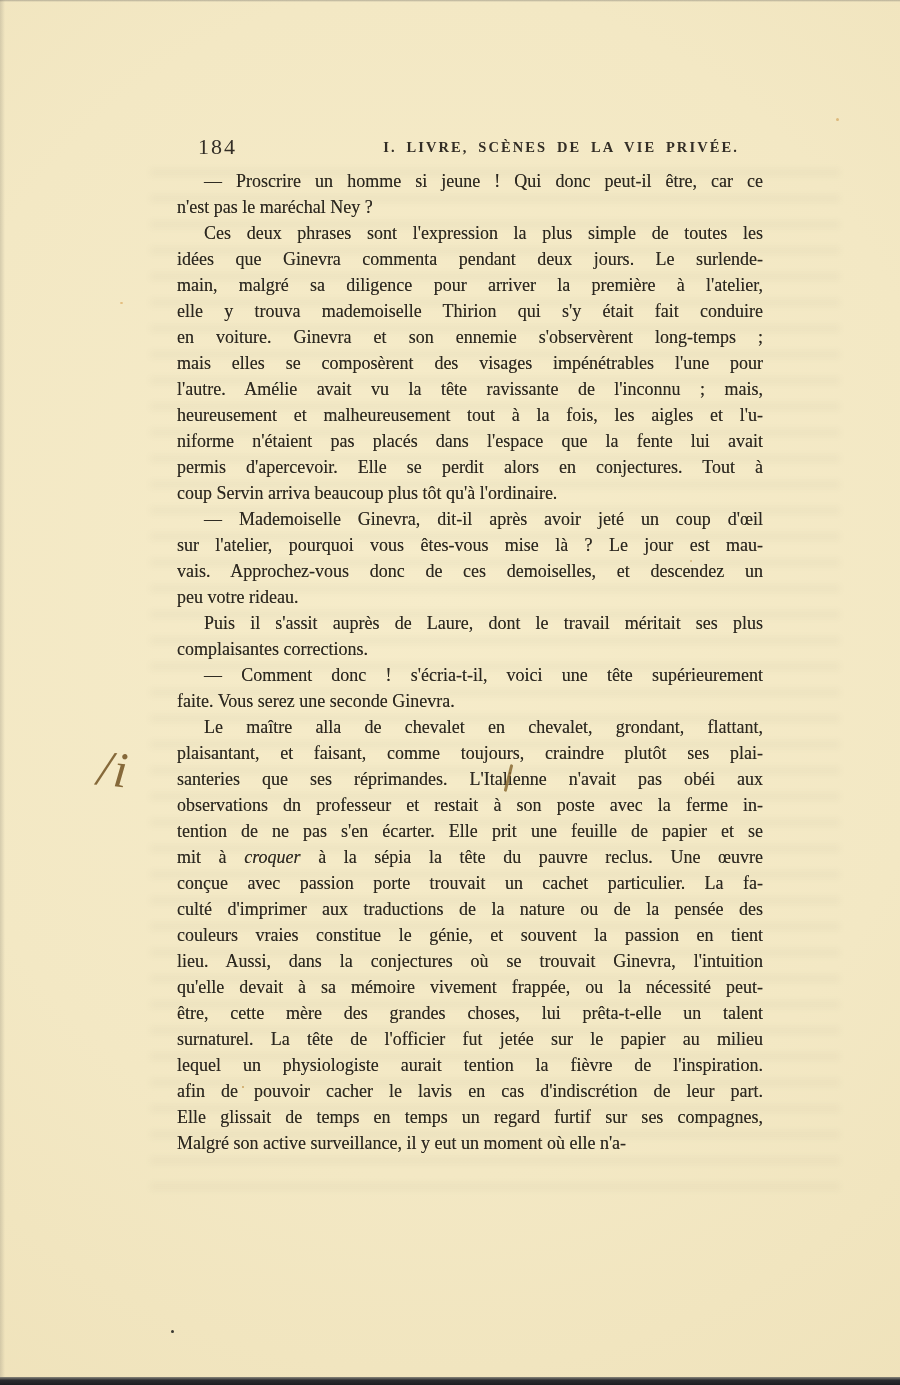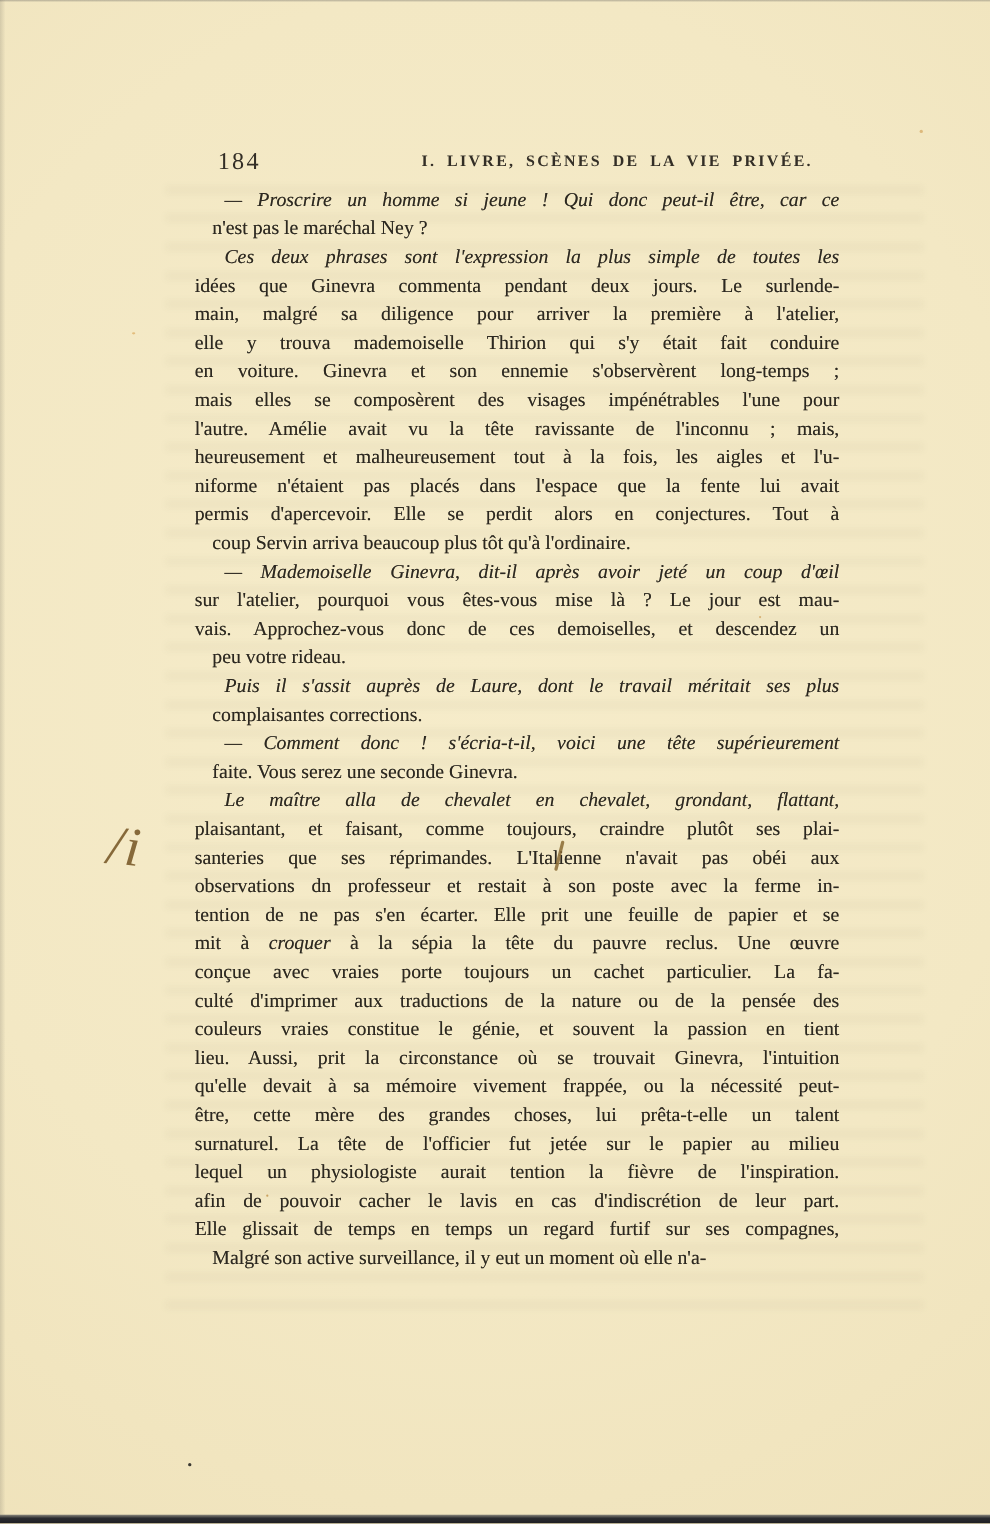--- a/index.html
+++ b/index.html
@@ -55,7 +55,7 @@
     text-align: justify; text-align-last: justify;
     text-shadow: 0 0 0.5px rgba(44, 40, 32, 0.55);
   }
-  .line.first { text-indent: 27px; font-style: italic; }
+  .line.first { text-indent: 27px; }
   .line.last  { text-align-last: left; margin-left: 16px; }
 
   

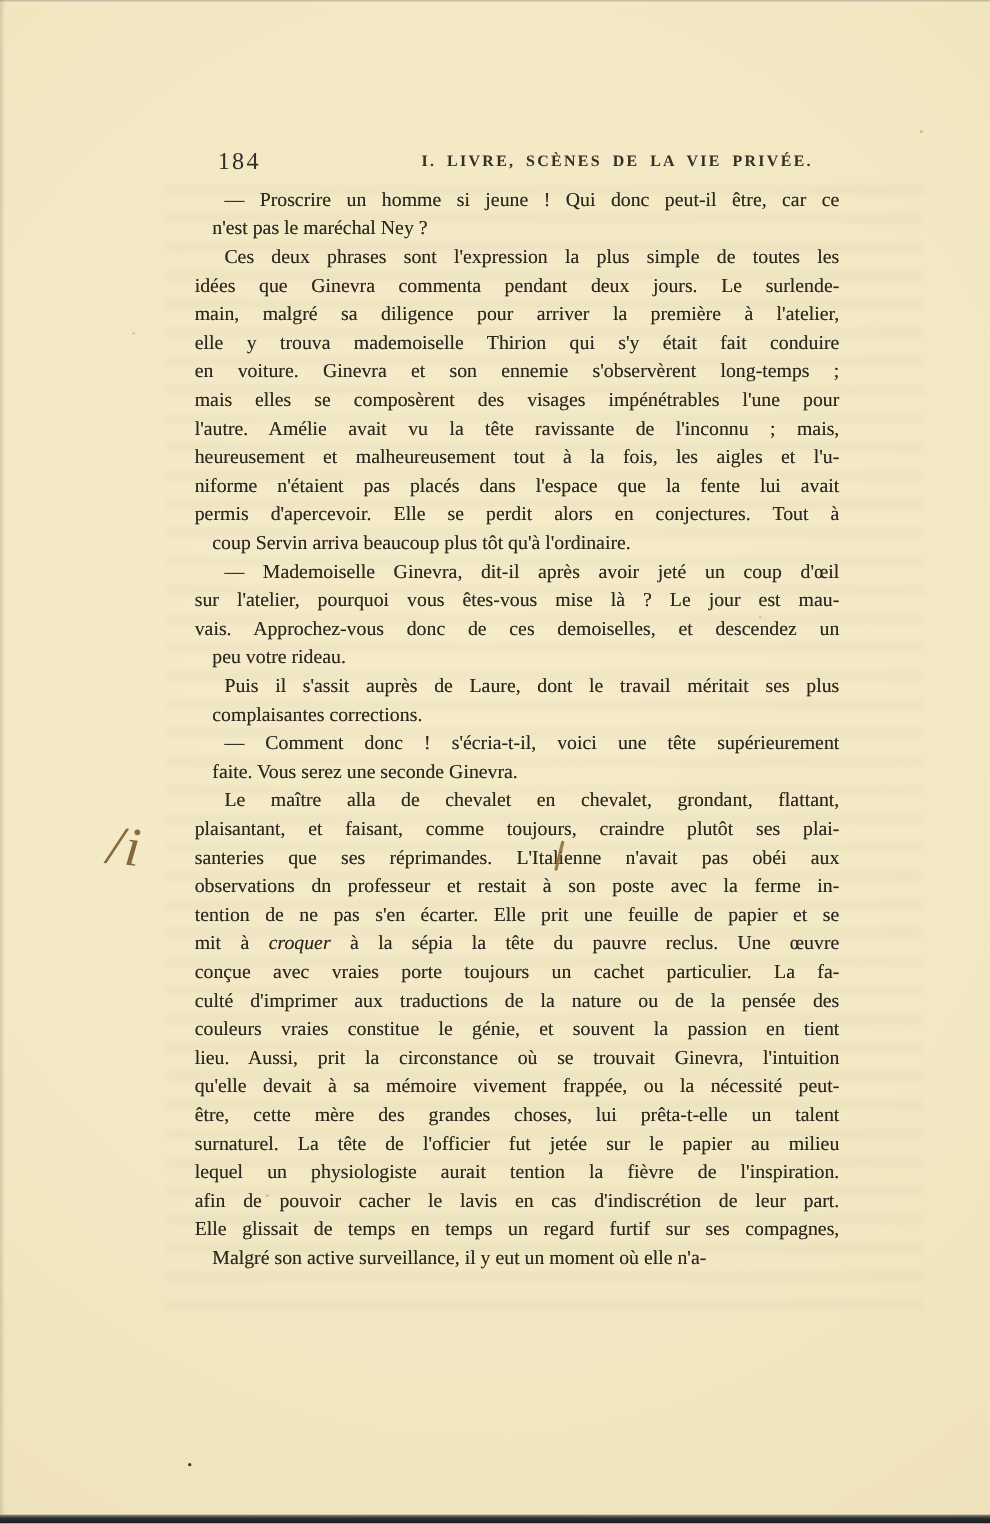--- a/index.html
+++ b/index.html
@@ -56,7 +56,7 @@
     text-shadow: 0 0 0.5px rgba(44, 40, 32, 0.55);
   }
   .line.first { text-indent: 27px; }
-  .line.last  { text-align-last: left; margin-left: 16px; }
+  .line.last  { text-align-last: left; }
 
   
   .margin-annotation {

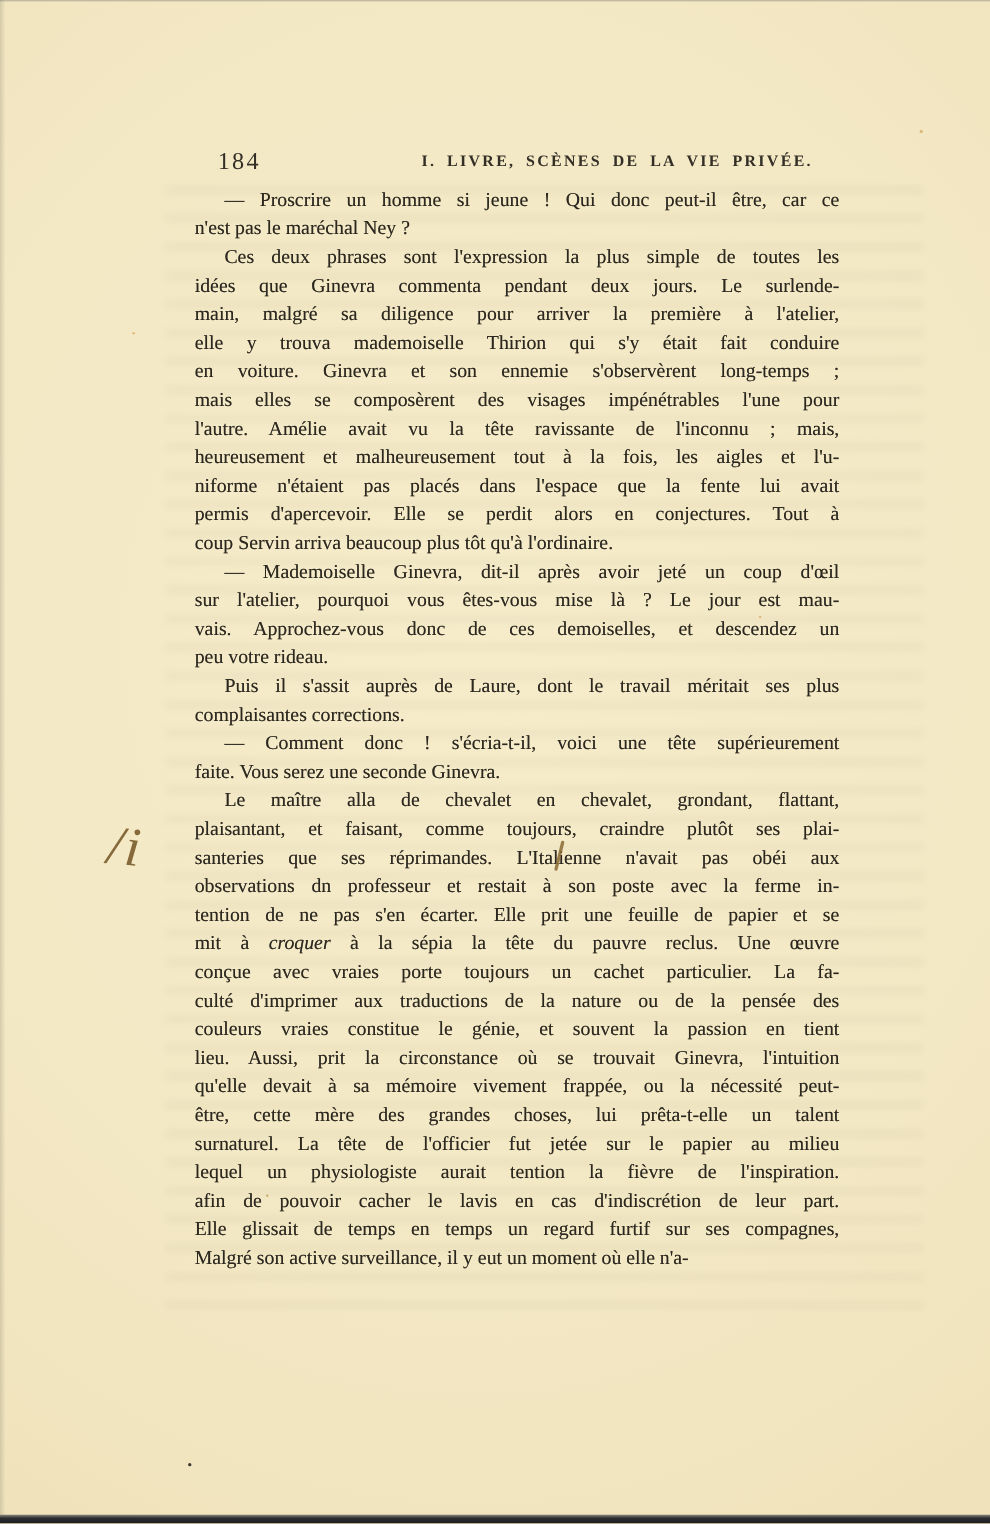--- a/index.html
+++ b/index.html
@@ -131,7 +131,7 @@
         <div class="line">observations dn professeur et restait à son poste avec la ferme in-</div>
         <div class="line">tention de ne pas s'en écarter. Elle prit une feuille de papier et se</div>
         <div class="line">mit à <i>croquer</i> à la sépia la tête du pauvre reclus. Une œuvre</div>
-        <div class="line">conçue avec vraies porte toujours un cachet particulier. La fa-</div>
+        <div class="line">conçue avec passion porte trouvait un cachet particulier. La fa-</div>
         <div class="line">culté d'imprimer aux traductions de la nature ou de la pensée des</div>
         <div class="line">couleurs vraies constitue le génie, et souvent la passion en tient</div>
         <div class="line">lieu. Aussi, prit la circonstance où se trouvait Ginevra, l'intuition</div>

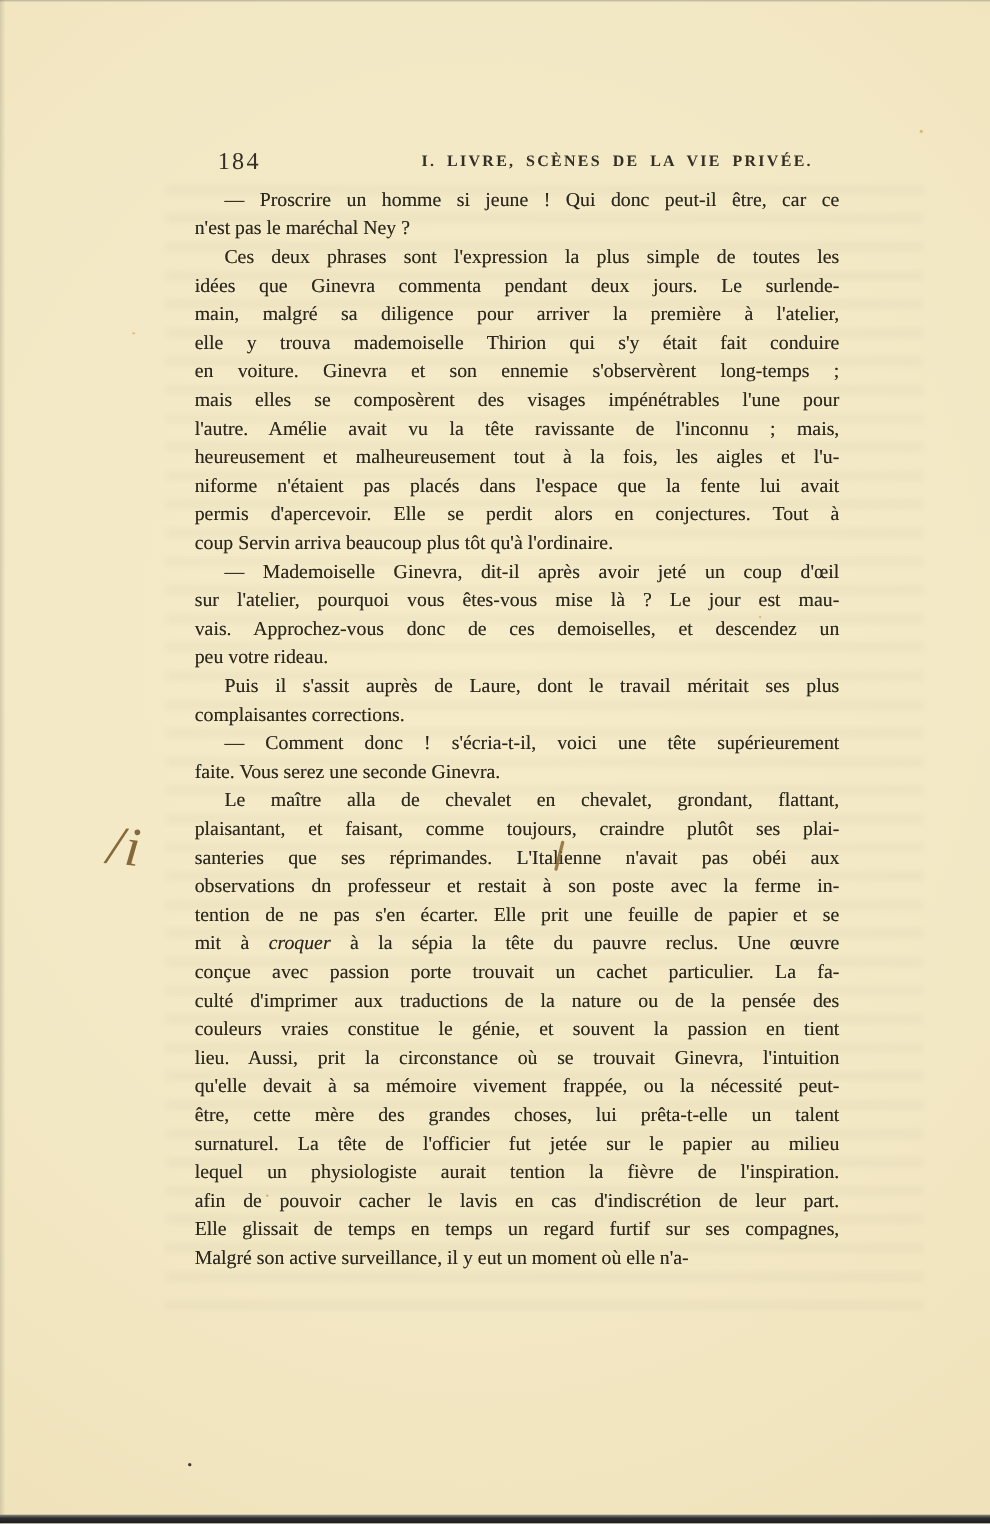--- a/index.html
+++ b/index.html
@@ -134,7 +134,7 @@
         <div class="line">conçue avec passion porte trouvait un cachet particulier. La fa-</div>
         <div class="line">culté d'imprimer aux traductions de la nature ou de la pensée des</div>
         <div class="line">couleurs vraies constitue le génie, et souvent la passion en tient</div>
-        <div class="line">lieu. Aussi, prit la circonstance où se trouvait Ginevra, l'intuition</div>
+        <div class="line">lieu. Aussi, dans la conjectures où se trouvait Ginevra, l'intuition</div>
         <div class="line">qu'elle devait à sa mémoire vivement frappée, ou la nécessité peut-</div>
         <div class="line">être, cette mère des grandes choses, lui prêta-t-elle un talent</div>
         <div class="line">surnaturel. La tête de l'officier fut jetée sur le papier au milieu</div>

